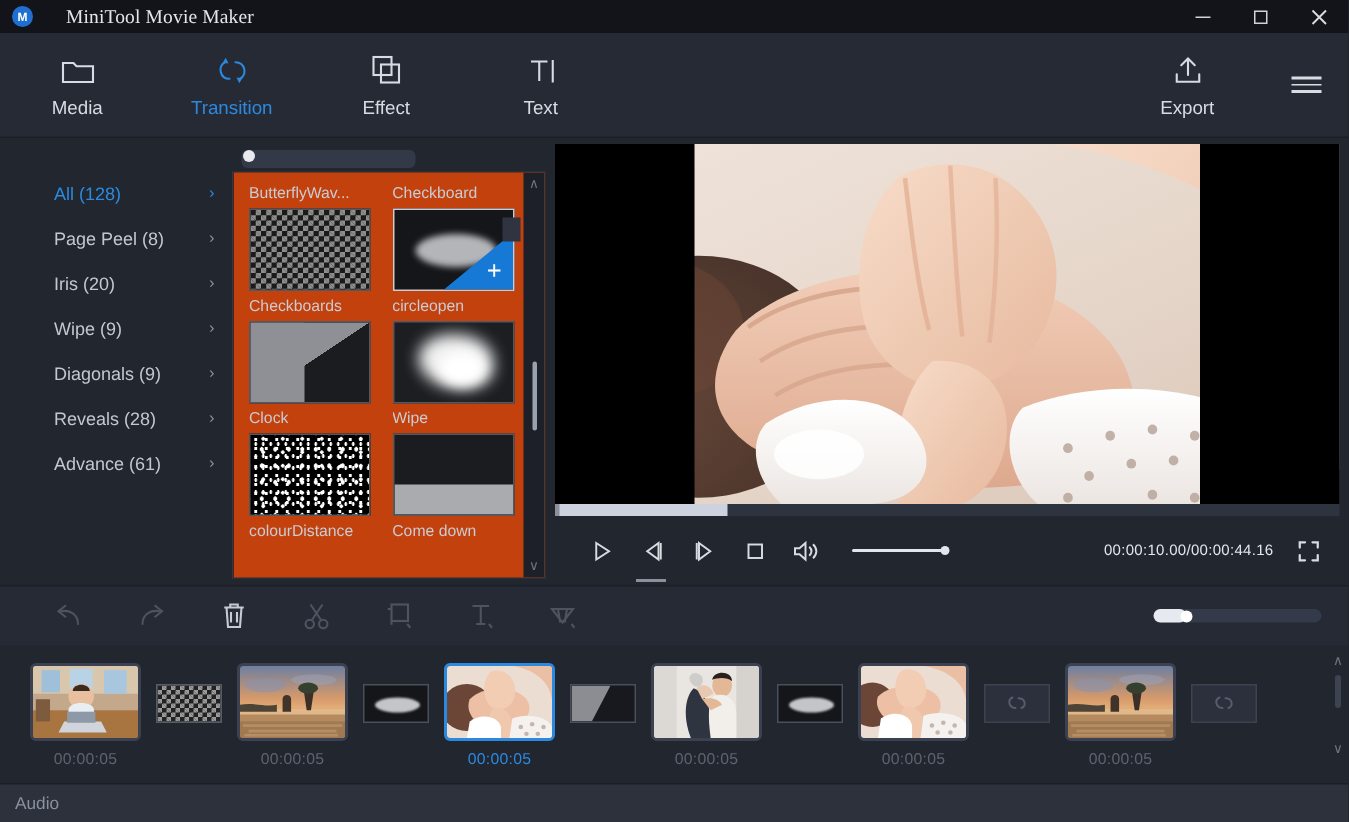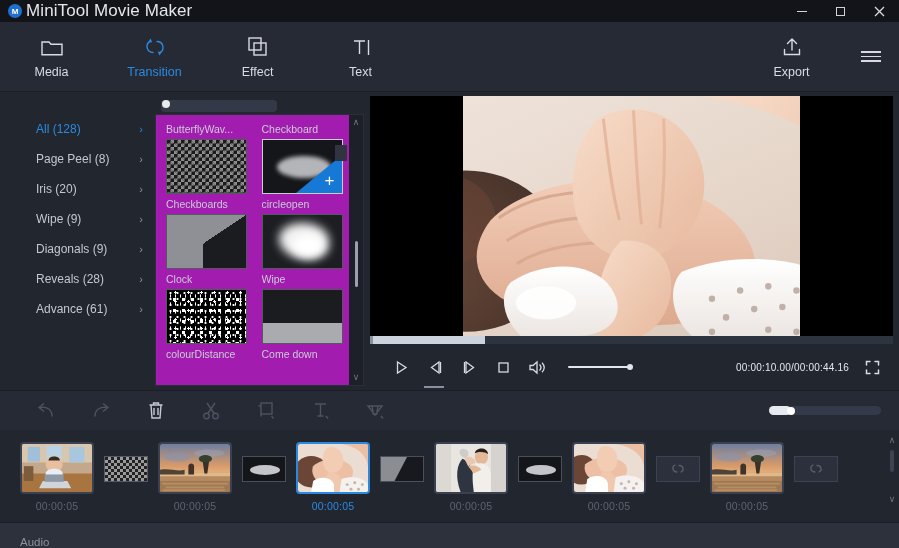--- a/index.html
+++ b/index.html
@@ -28,7 +28,7 @@
     font-size: 8px; font-weight: bold; color: #ffffff;
     flex: 0 0 14px;
   }
-  .app-title { font-size: 17px; color: #e3e6ec; margin-left: 4px; letter-spacing: .1px; }
+  .app-title { font-size: 13px; color: #e3e6ec; margin-left: 22px; letter-spacing: .1px; font-family: Liberation Serif, serif; }
   .wincontrols { position: absolute; right: 0; top: 0; height: 22px; display: flex; }
   .wbtn {
     width: 38px; height: 22px; display: flex; align-items: center; justify-content: center;

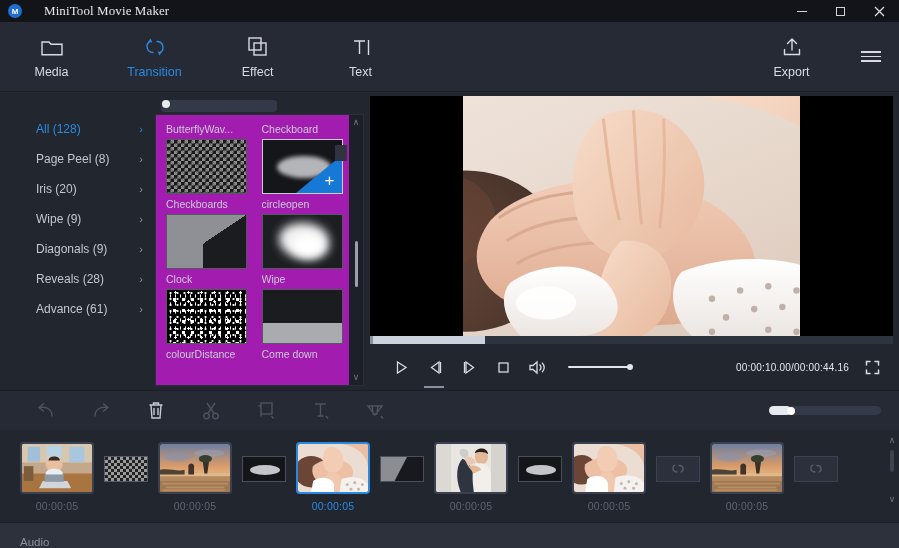--- a/index.html
+++ b/index.html
@@ -80,7 +80,7 @@
   .pager .dot { position: absolute; left: 1px; top: -0.5px; width: 8px; height: 8px; border-radius: 50%; background: #e8eaee; }
 
   .gridbox {
-    flex: 1 1 auto; background: #a21caf; border: 1px solid #2a2e39;
+    flex: 1 1 auto; background: #c2410c; border: 1px solid #2a2e39;
     display: flex; min-height: 0; position: relative; overflow: hidden;
   }
   .grid {

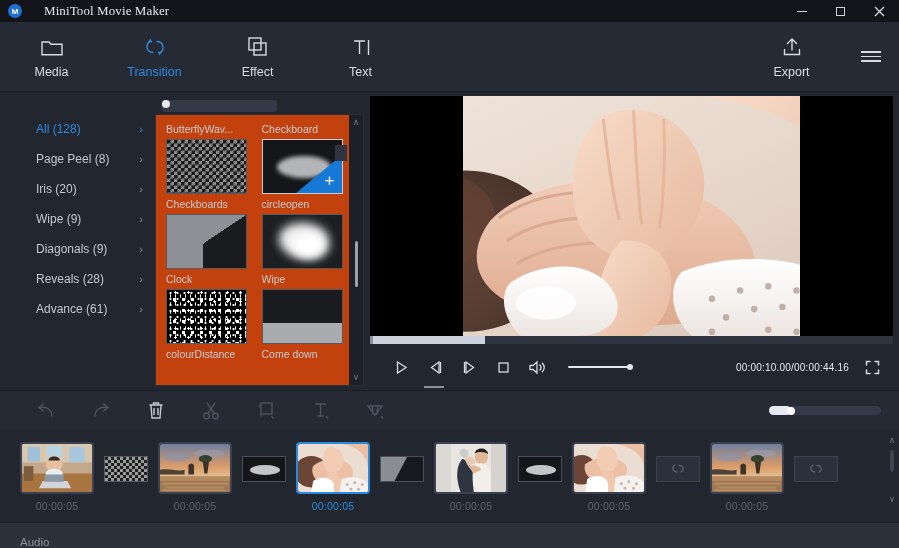--- a/index.html
+++ b/index.html
@@ -221,7 +221,7 @@
   
   .audiobar {
     height: 26px; flex: 0 0 26px; background: #2c313c;
-    display: flex; align-items: flex-end; padding-left: 20px;
+    display: flex; align-items: center; padding-left: 10px;
     border-top: 1px solid #1b1e26;
     font-size: 11.5px; color: #8b919e;
   }

